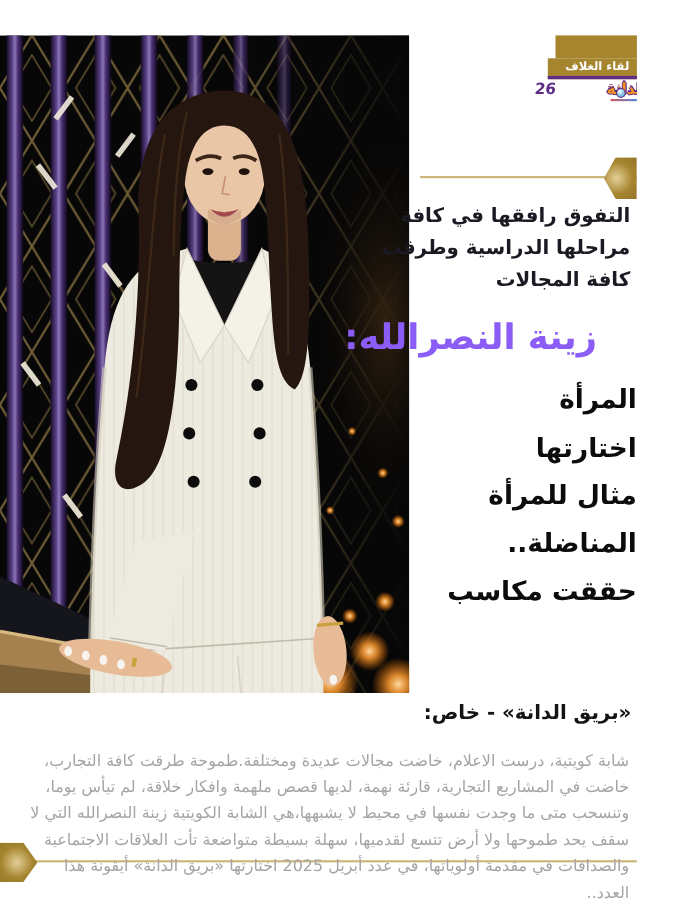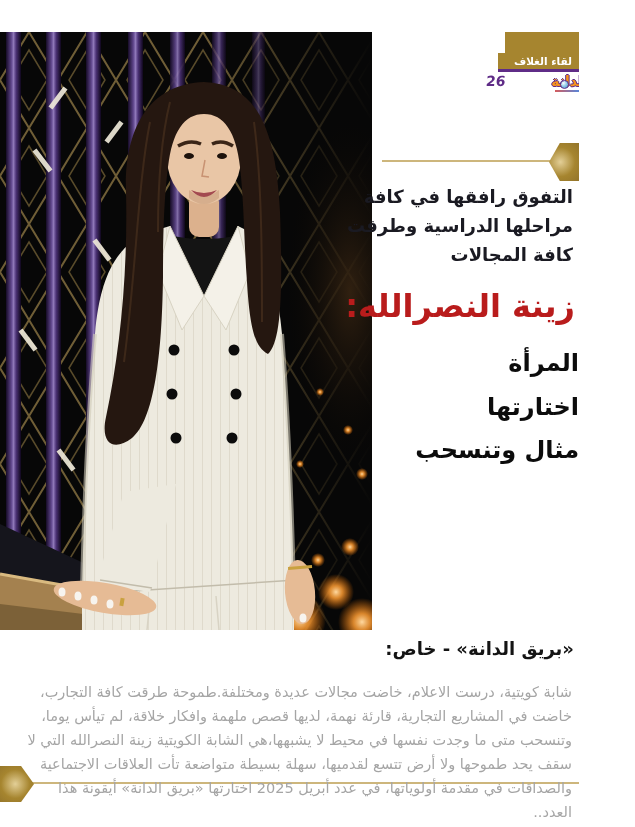--- a/index.html
+++ b/index.html
@@ -58,8 +58,8 @@
   }
   .name-heading {
     position:absolute; top:252px; right:4px; width:262px;
-    direction:rtl; text-align:right;
-    font-size:32px; line-height:44px; font-weight:bold; color:#b91c1c;
+    direction:rtl; text-align:left;
+    font-size:32px; line-height:44px; font-weight:bold; color:#8b5cf6;
     white-space:nowrap;
   }
   .headline {

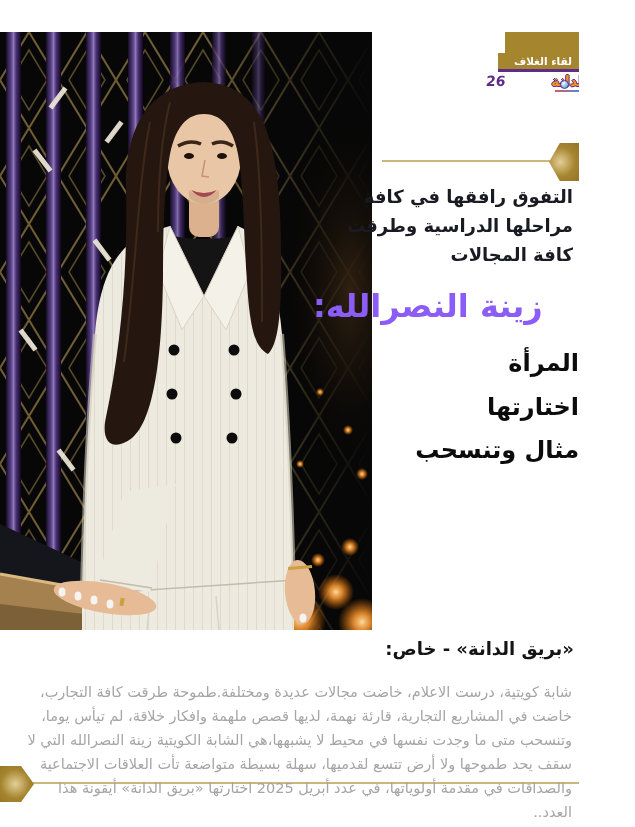--- a/index.html
+++ b/index.html
@@ -251,7 +251,7 @@
   <div class="headline">
     <div>المرأة</div>
     <div>اختارتها</div>
-    <div>مثال وتنسحب</div>
+    <div>مثال للمرأة</div>
   </div>
 
   <div class="byline">«بريق الدانة» - خاص:</div>

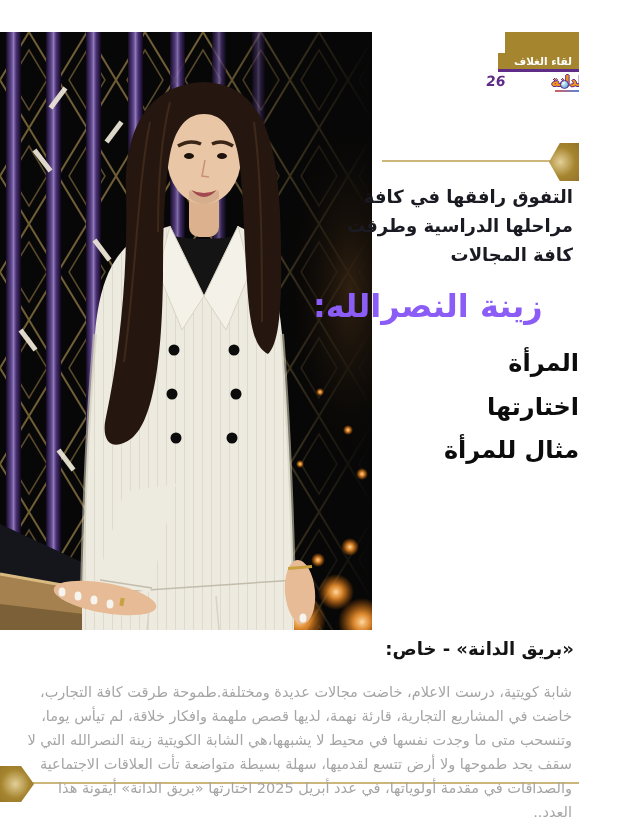--- a/index.html
+++ b/index.html
@@ -252,6 +252,7 @@
     <div>المرأة</div>
     <div>اختارتها</div>
     <div>مثال للمرأة</div>
+    <div>المناضلة..</div>
   </div>
 
   <div class="byline">«بريق الدانة» - خاص:</div>

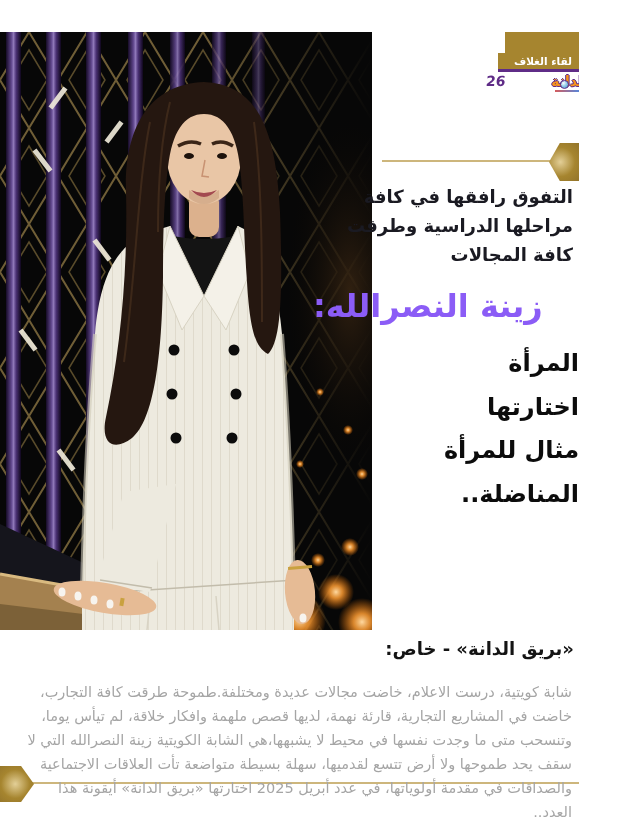--- a/index.html
+++ b/index.html
@@ -253,6 +253,7 @@
     <div>اختارتها</div>
     <div>مثال للمرأة</div>
     <div>المناضلة..</div>
+    <div>حققت مكاسب</div>
   </div>
 
   <div class="byline">«بريق الدانة» - خاص:</div>

